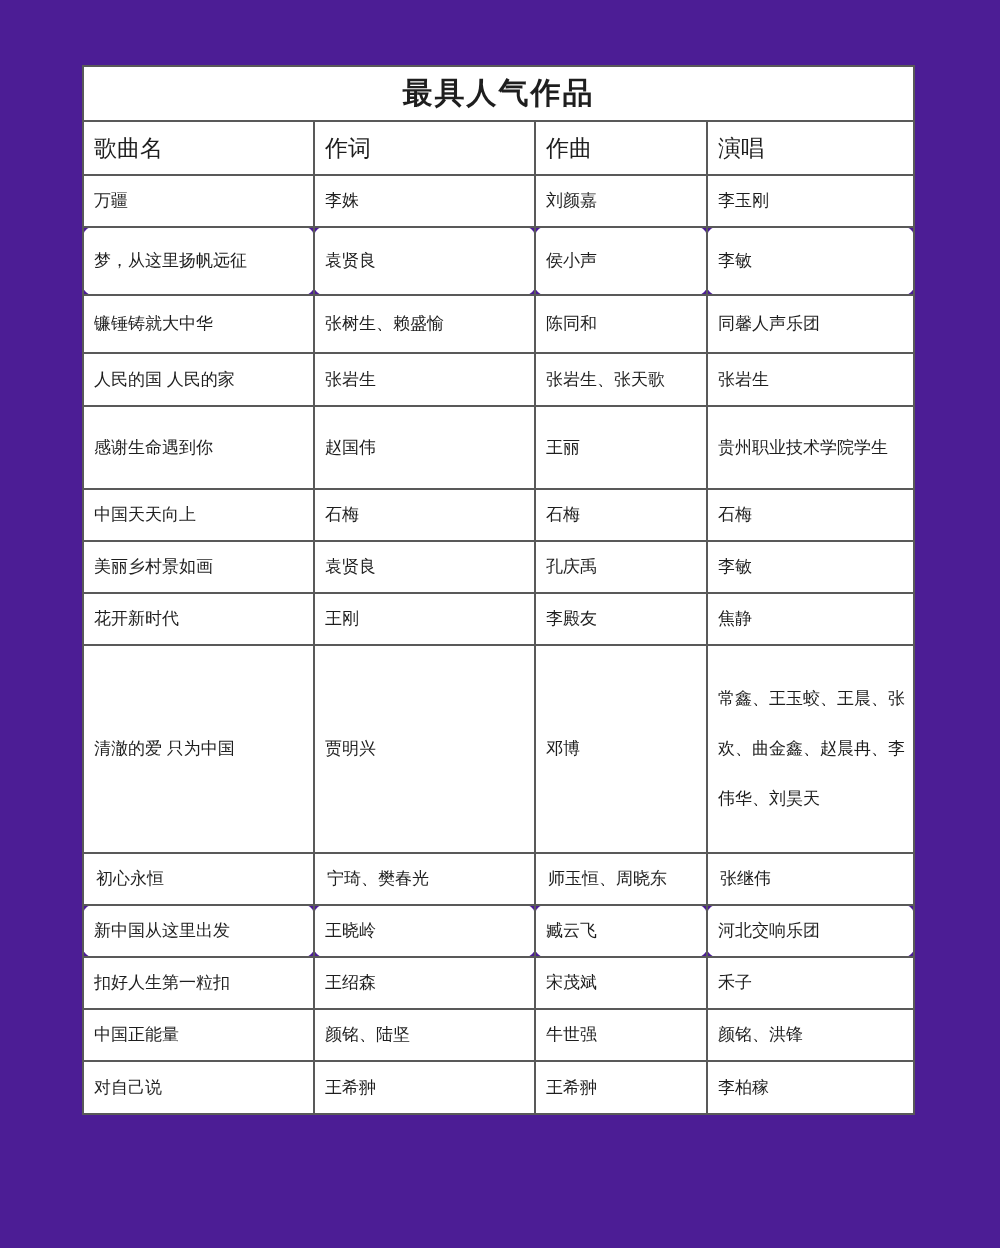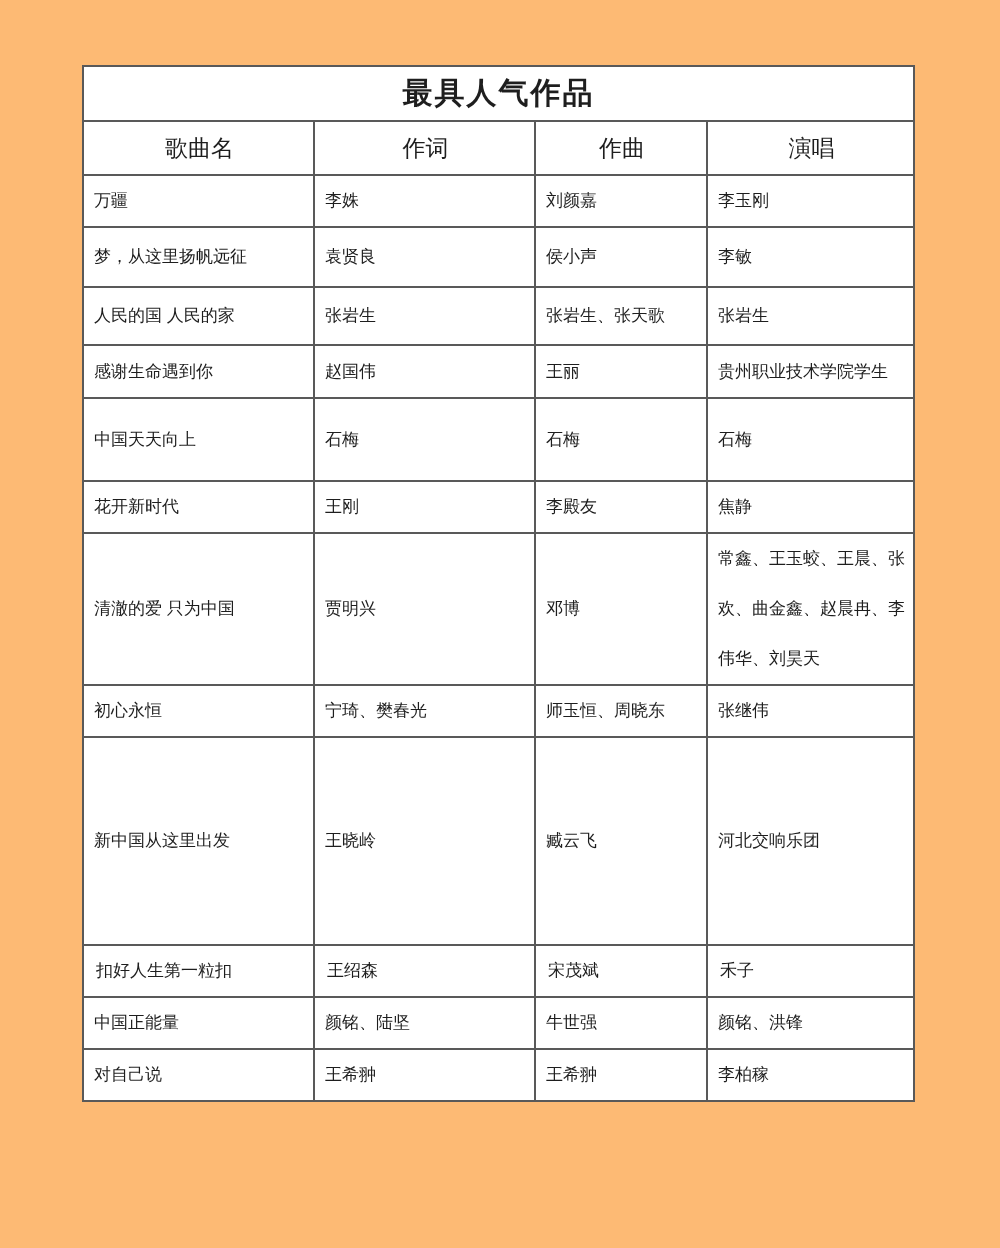--- a/index.html
+++ b/index.html
@@ -18,7 +18,7 @@
     position: relative;
     width: 1000px;
     height: 1248px;
-    background: #fdba74;
+    background: #4c1d95;
     overflow: hidden;
   }
   table.works {

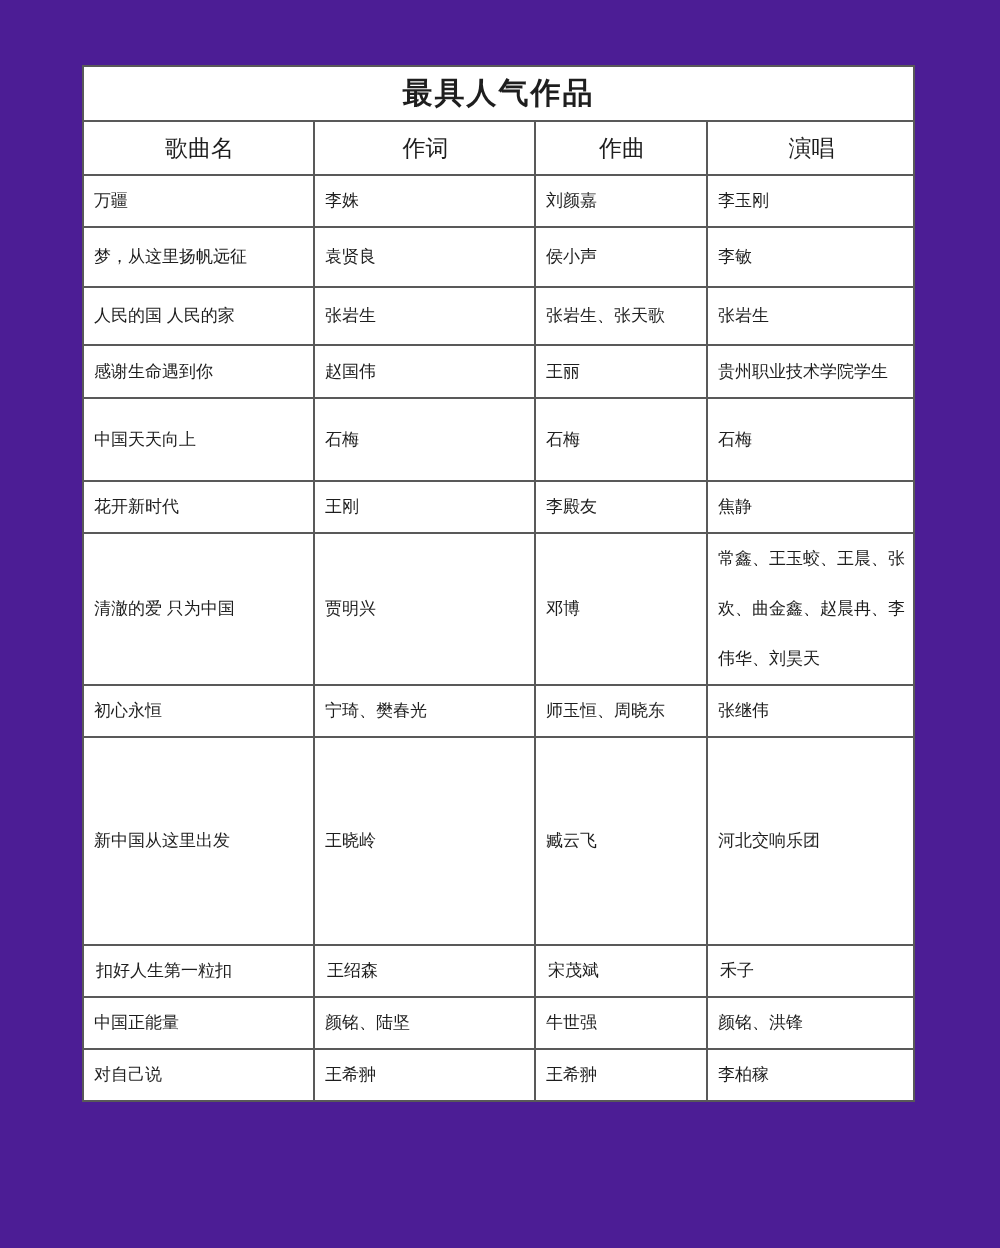--- a/index.html
+++ b/index.html
@@ -55,7 +55,7 @@
     height: 54px;
     font-size: 23px;
     font-weight: normal;
-    text-align: center;
+    text-align: left;
     padding: 0 8px 0 10px;
   }
   tbody td {

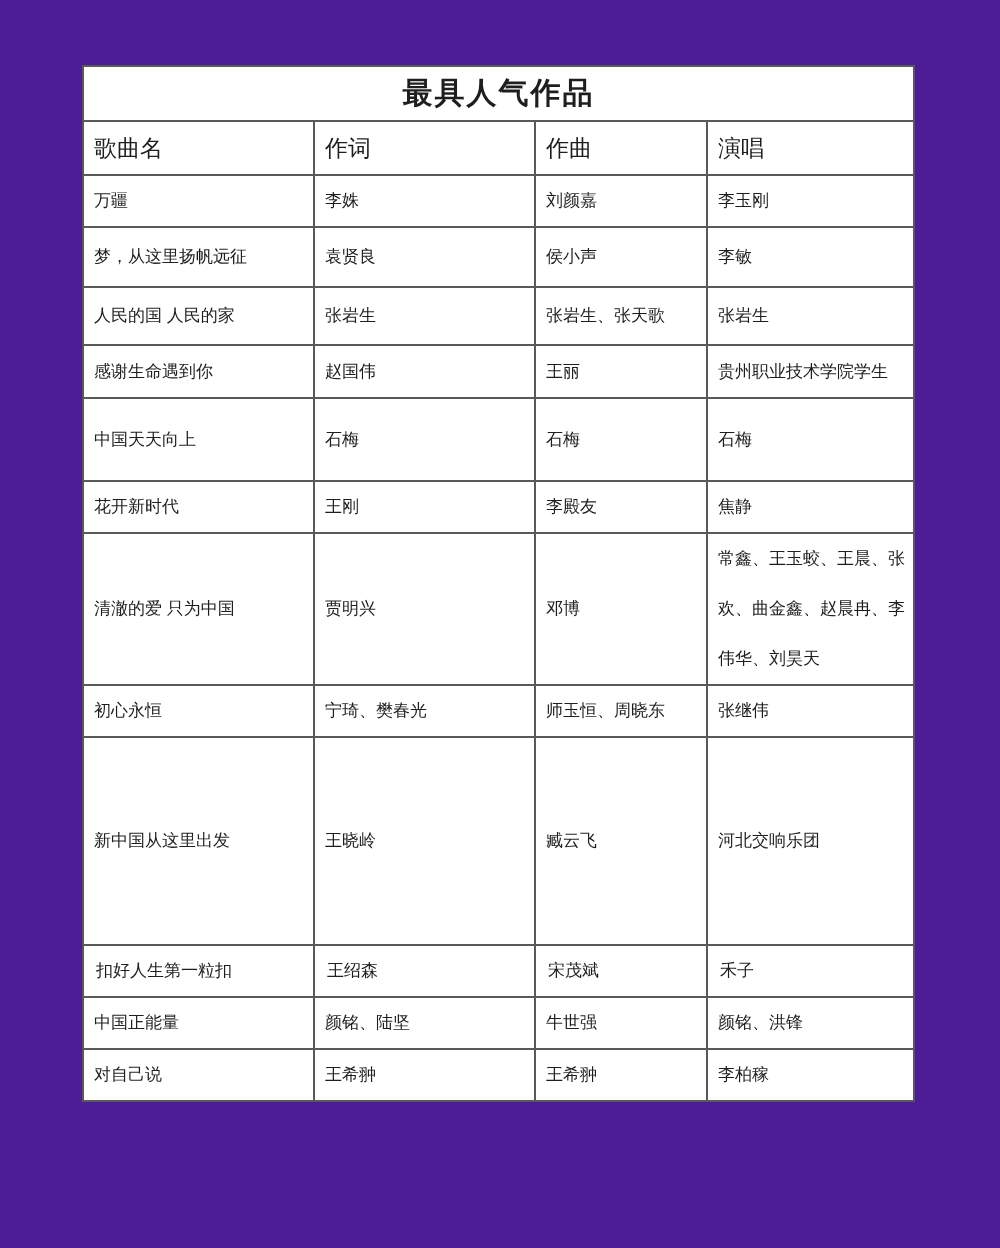--- a/index.html
+++ b/index.html
@@ -66,7 +66,7 @@
   }
   
   tbody tr:nth-child(1)  td { height: 51px; }
-  tbody tr:nth-child(2)  td { height: 60px; }
+  tbody tr:nth-child(2)  td { height: 68px; border-radius: 10px; }
   tbody tr:nth-child(3)  td { height: 58px; }
   tbody tr:nth-child(4)  td { height: 53px; }
   tbody tr:nth-child(5)  td { height: 83px; }

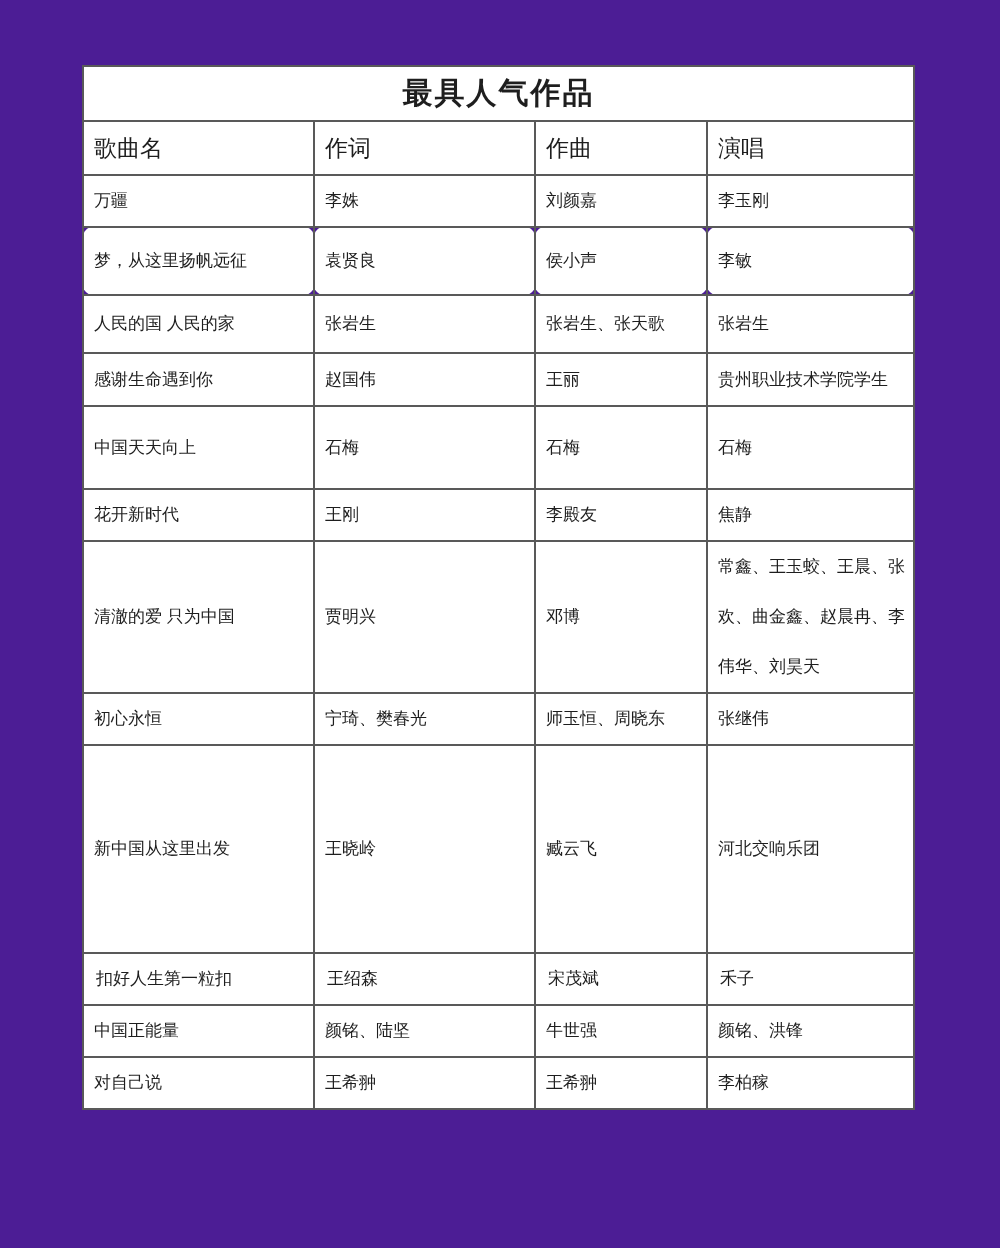--- a/index.html
+++ b/index.html
@@ -116,6 +116,12 @@
         <td>李敏</td>
       </tr>
       <tr>
+        <td>镰锤铸就大中华</td>
+        <td>张树生、赖盛愉</td>
+        <td>陈同和</td>
+        <td>同馨人声乐团</td>
+      </tr>
+      <tr>
         <td>人民的国 人民的家</td>
         <td>张岩生</td>
         <td>张岩生、张天歌</td>

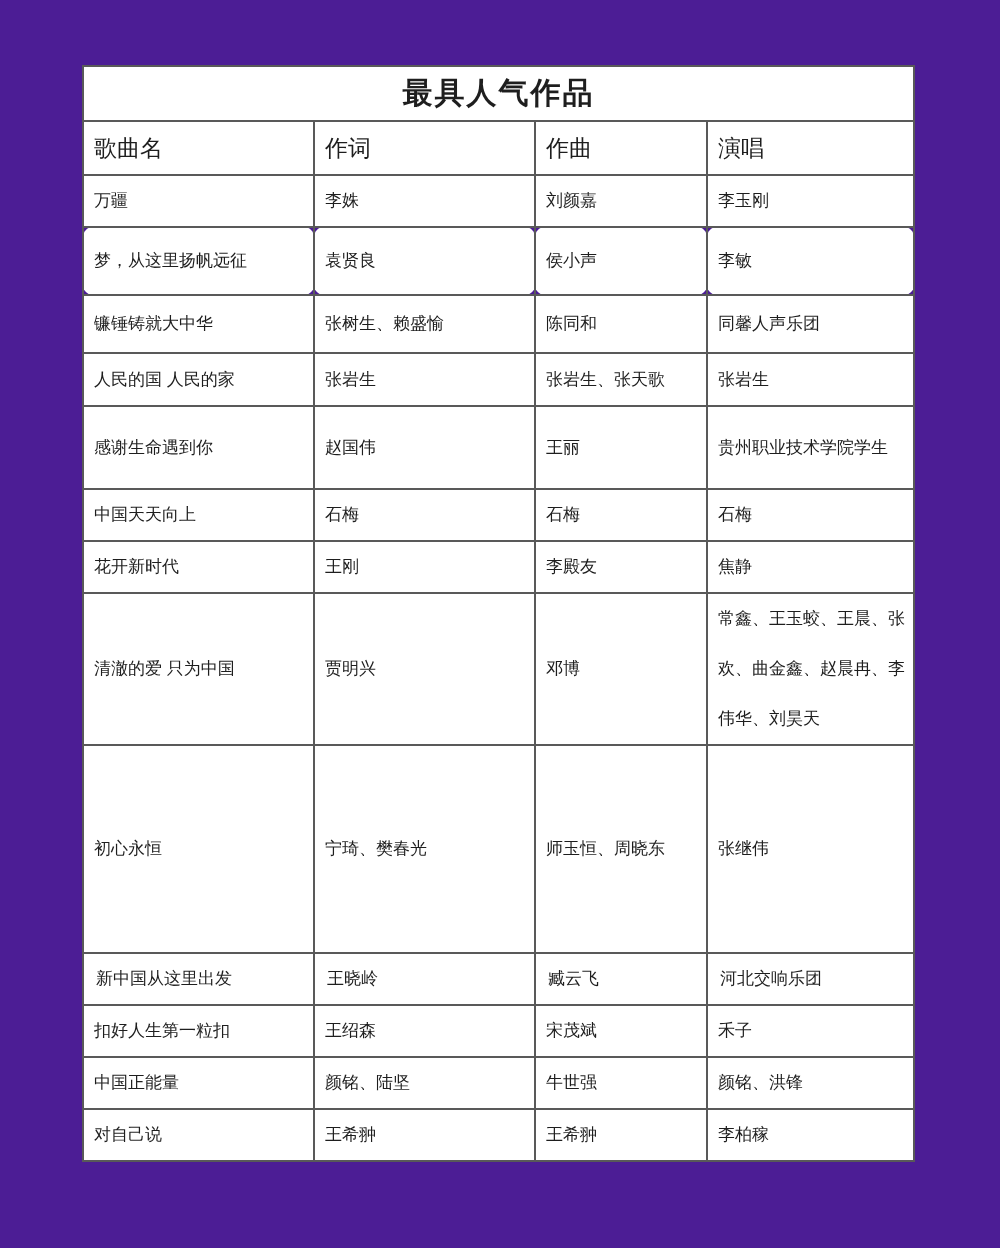--- a/index.html
+++ b/index.html
@@ -140,6 +140,12 @@
         <td>石梅</td>
       </tr>
       <tr>
+        <td>美丽乡村景如画</td>
+        <td>袁贤良</td>
+        <td>孔庆禹</td>
+        <td>李敏</td>
+      </tr>
+      <tr>
         <td>花开新时代</td>
         <td>王刚</td>
         <td>李殿友</td>

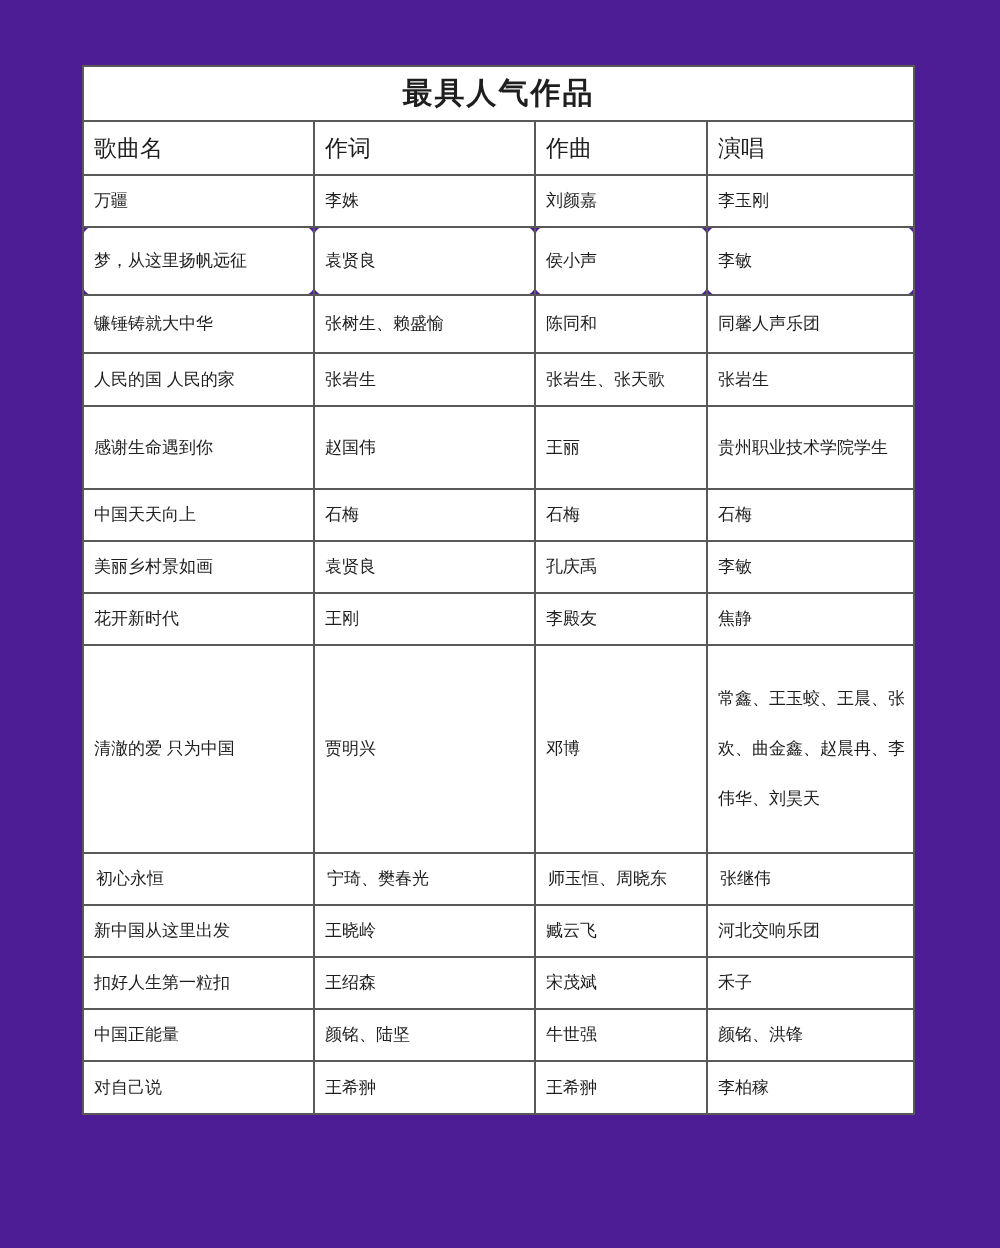--- a/index.html
+++ b/index.html
@@ -75,7 +75,7 @@
   tbody tr:nth-child(8)  td { height: 51px; margin-left: 18px; }
   tbody tr:nth-child(9)  td { height: 208px; }
   tbody tr:nth-child(10) td { height: 50px; padding-left: 12px; }
-  tbody tr:nth-child(11) td { height: 50px; }
+  tbody tr:nth-child(11) td { height: 50px; border-radius: 10px; }
   tbody tr:nth-child(12) td { height: 51px; margin-left: 32px; }
   tbody tr:nth-child(13) td { height: 50px; }
   tbody tr:nth-child(14) td { height: 53px; }

